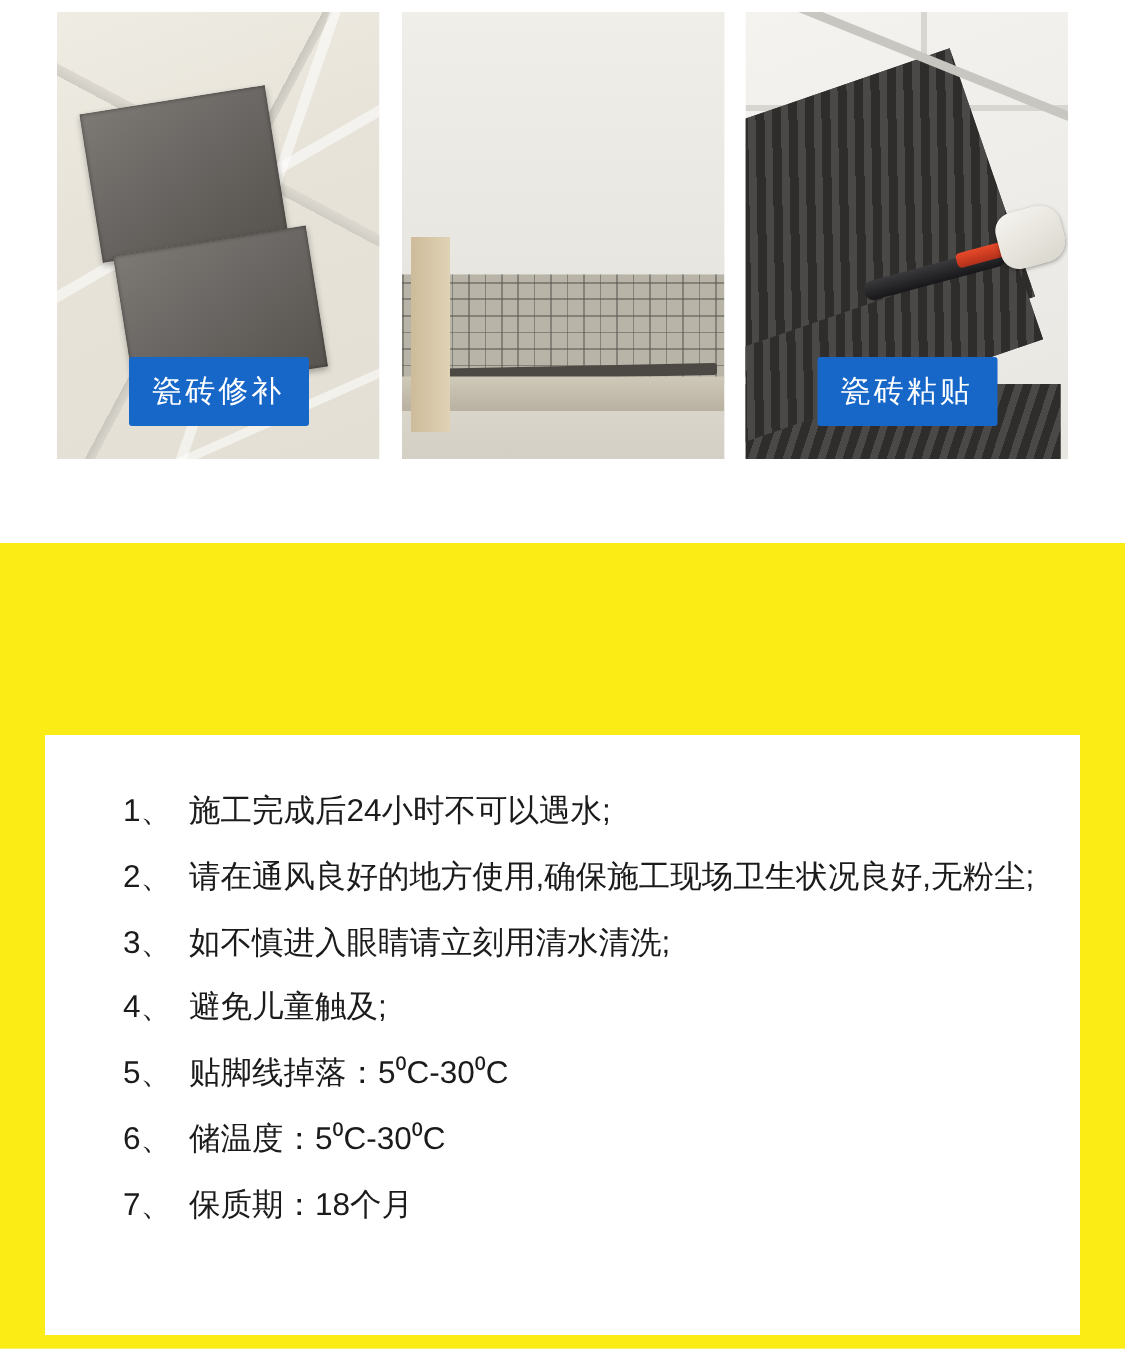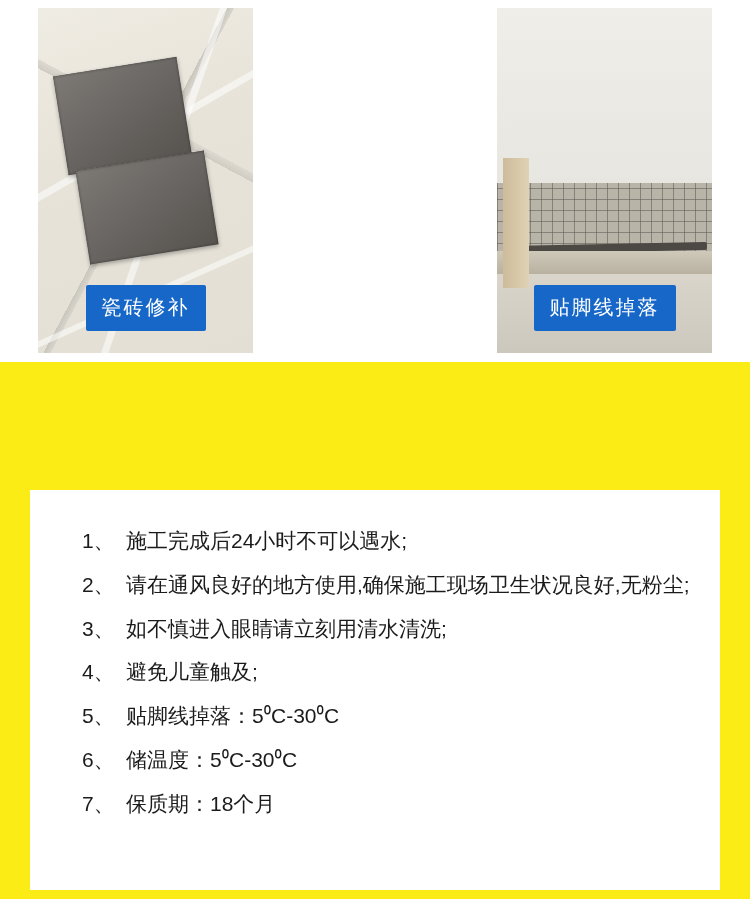--- a/index.html
+++ b/index.html
@@ -27,7 +27,7 @@
   .photo-card {
     position: relative;
     width: 215px;
-    height: 345px;
+    height: 298px;
     overflow: hidden;
   }
   .photo {

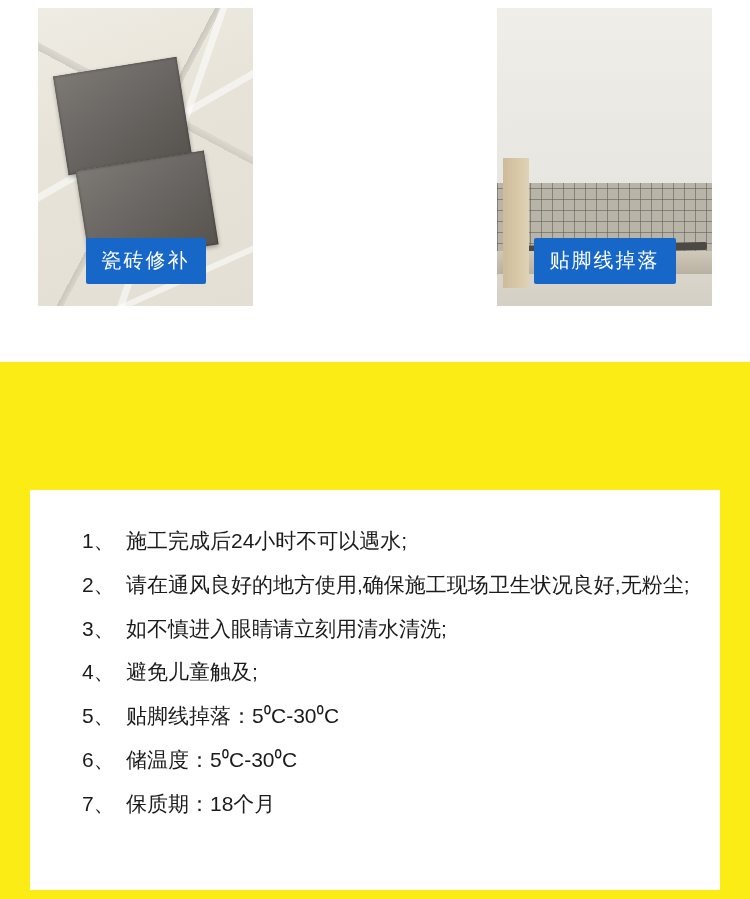--- a/index.html
+++ b/index.html
@@ -198,7 +198,6 @@
       <div class="floor"></div>
       <div class="post"></div>
     </div>
-    <div class="caption">贴脚线掉落</div>
   </div>
 
 

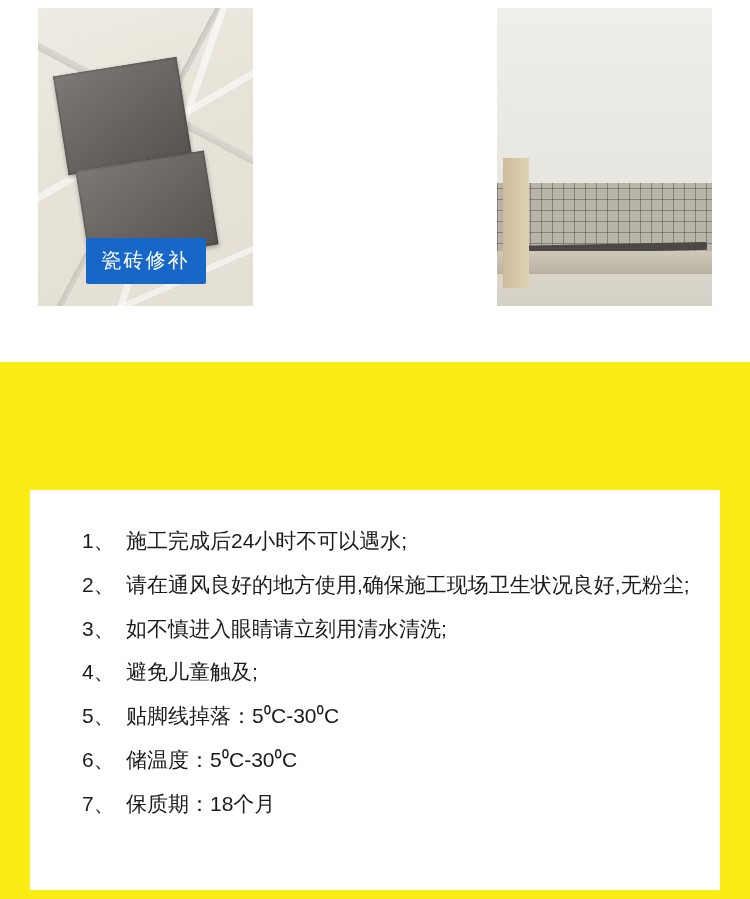--- a/index.html
+++ b/index.html
@@ -200,6 +200,19 @@
     </div>
   </div>
 
+  <div class="photo-card">
+    <div class="photo ph3">
+      <div class="tilebg"></div>
+      <div class="adh adhC"></div>
+      <div class="adh adhA"></div>
+      <div class="adh adhB"></div>
+      <div class="edge"></div>
+      <div class="trowel-handle"></div>
+      <div class="trowel-neck"></div>
+      <div class="trowel-head"></div>
+    </div>
+    <div class="caption">瓷砖粘贴</div>
+  </div>
 
 </div>
 

